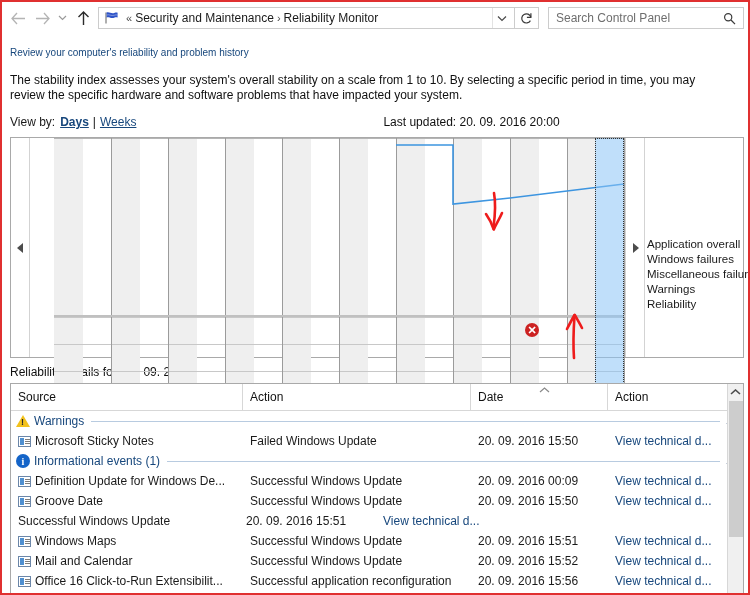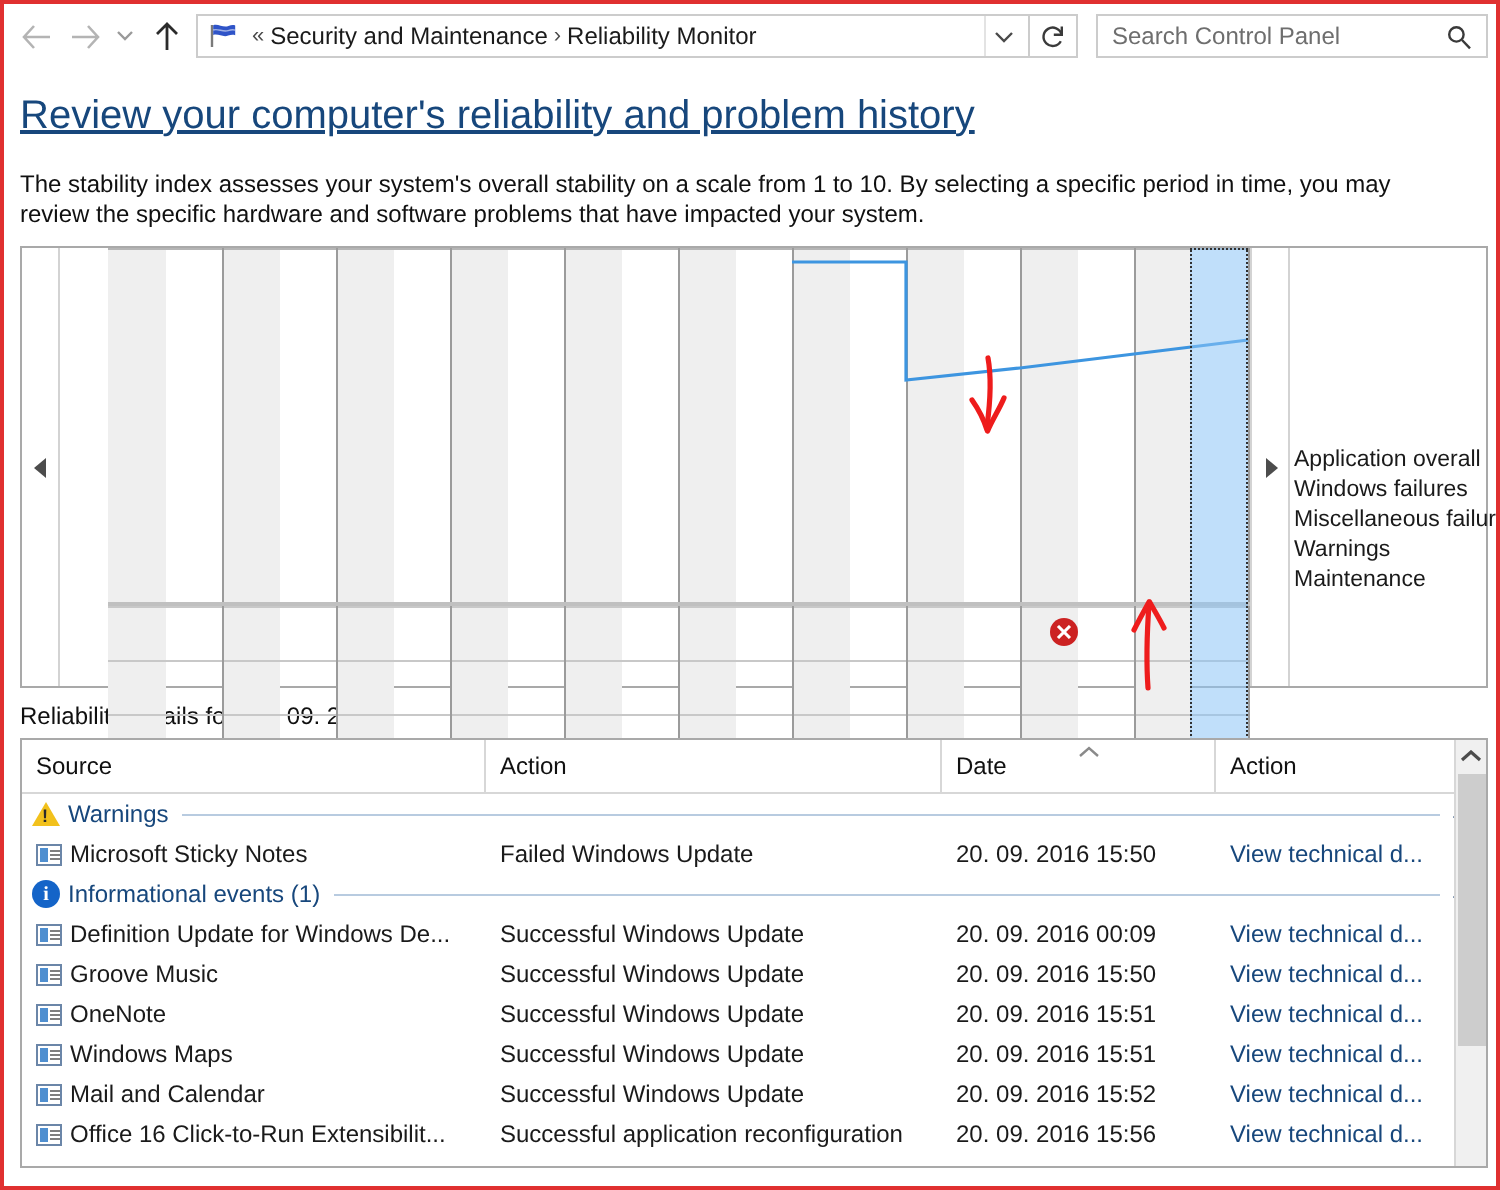--- a/index.html
+++ b/index.html
@@ -84,10 +84,9 @@
   .content { padding: 0 6px; }
   .h1 {
     color: #17477c;
-    font-size: 20px;
+    font-size: 10px;
     margin: 13px 0 0 2px;
     font-weight: normal;
-    text-decoration: underline;
   }
   .desc {
     margin: 15px 0 0 2px;

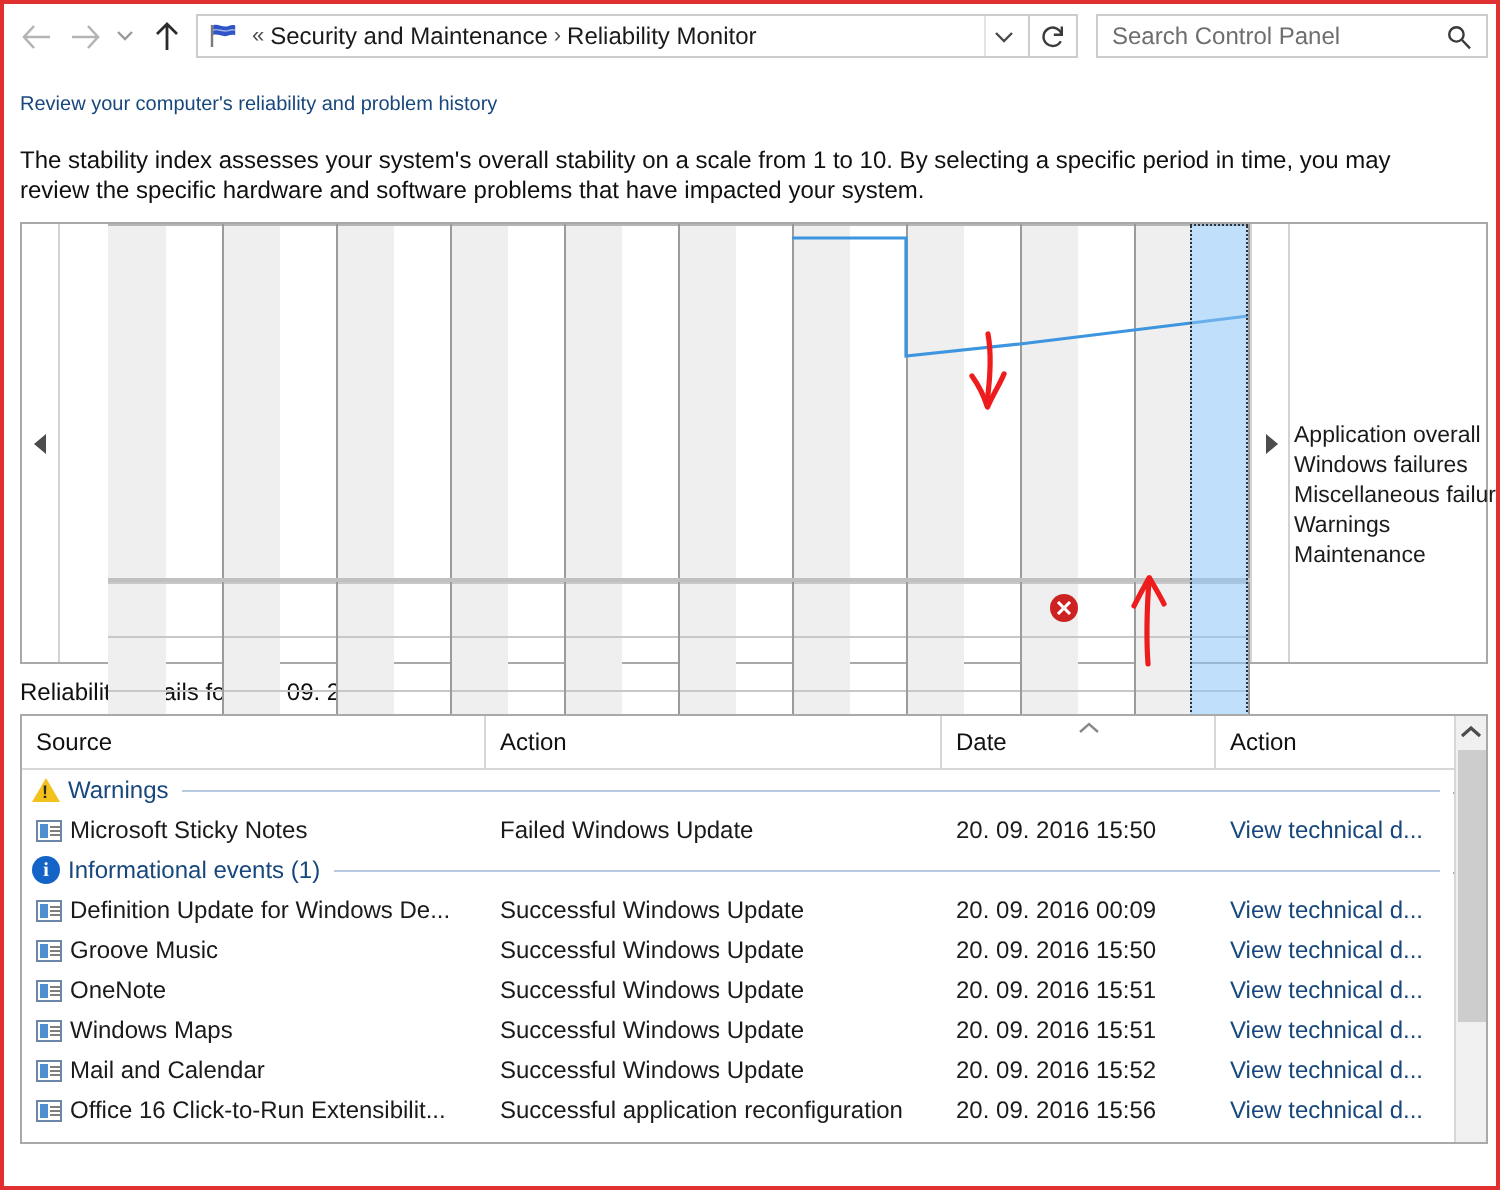--- a/index.html
+++ b/index.html
@@ -398,6 +398,14 @@
 
   <div class="desc">The stability index assesses your system's overall stability on a scale from 1 to 10. By selecting a specific period in time, you may review the specific hardware and software problems that have impacted your system.</div>
 
+  <div class="viewrow">
+    <span>View by:</span>
+    <span style="width:5px"></span>
+    <span class="lnk bold">Days</span>
+    <span class="pipe">|</span>
+    <span class="lnk">Weeks</span>
+    <span class="lastupd">Last updated: 20. 09. 2016 20:00</span>
+  </div>
 
   <div class="chartwrap">
 

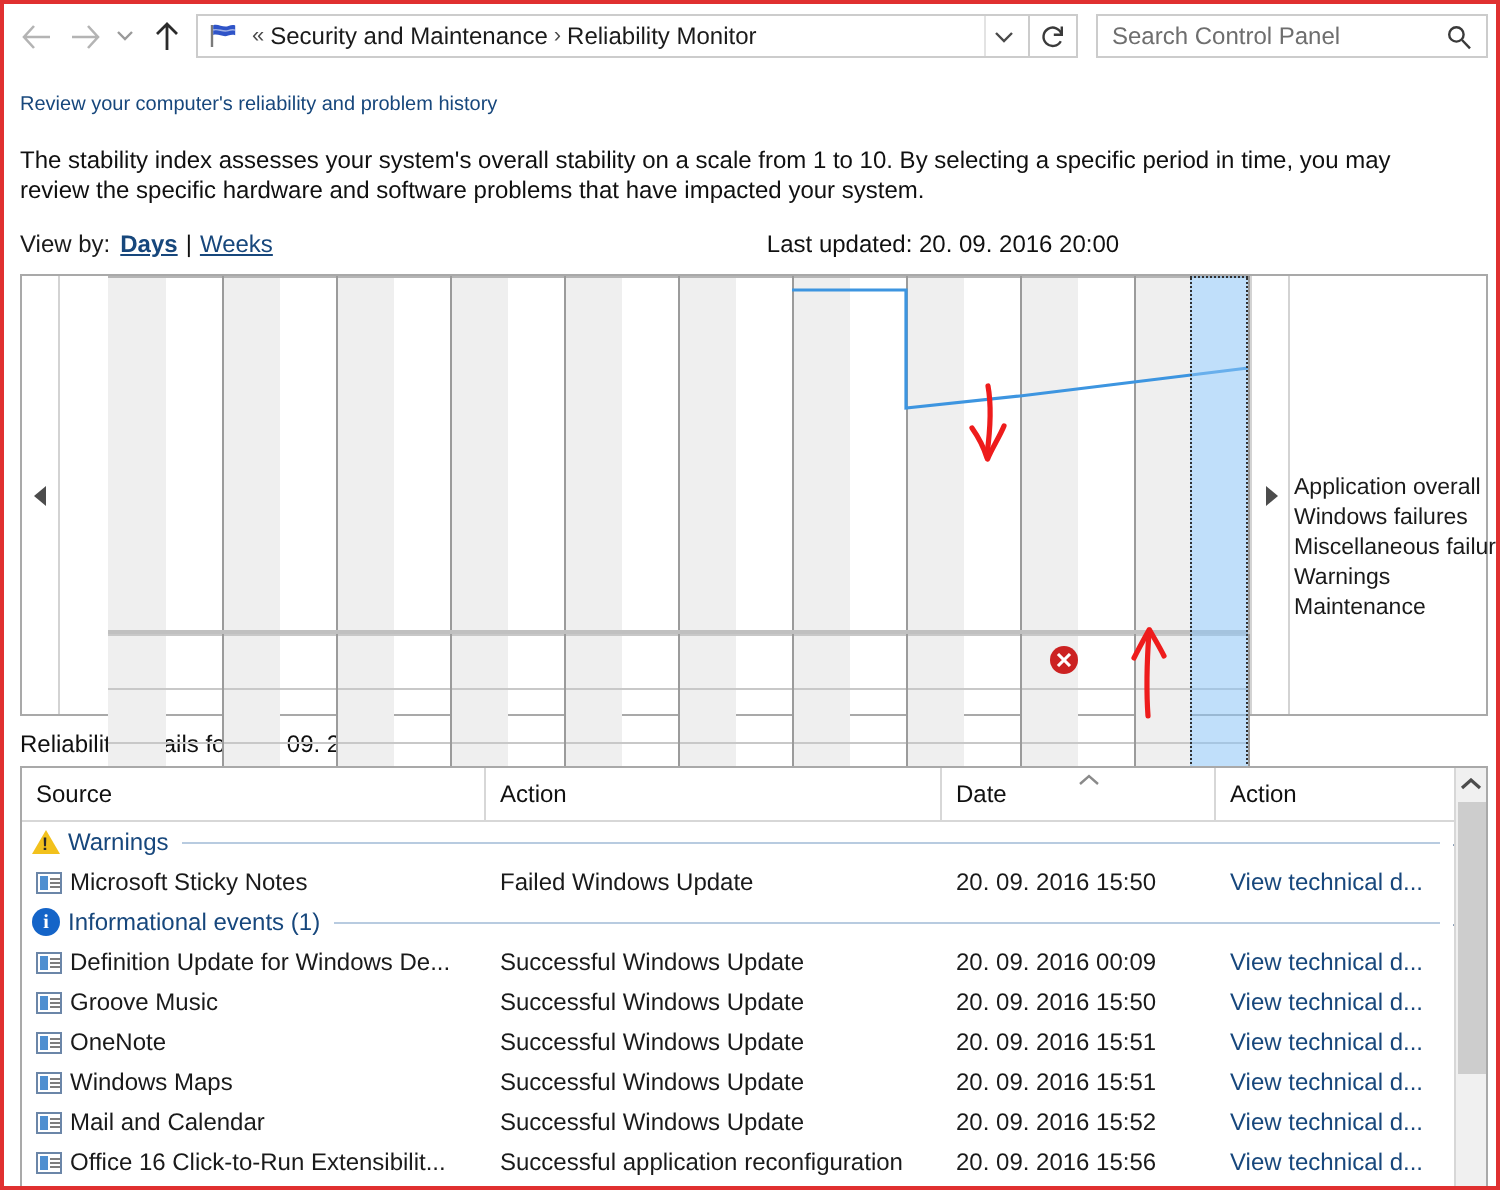--- a/index.html
+++ b/index.html
@@ -579,7 +579,7 @@
       <div class="litem" style="top:115px">Windows failures</div>
       <div class="litem" style="top:130px">Miscellaneous failures</div>
       <div class="litem" style="top:145px">Warnings</div>
-      <div class="litem" style="top:160px">Maintenance</div>
+      <div class="litem" style="top:160px">Reliability</div>
     </div>
 
     <svg class="redarrow" style="left:470px; top:53px" width="34" height="50" viewBox="0 0 34 50">

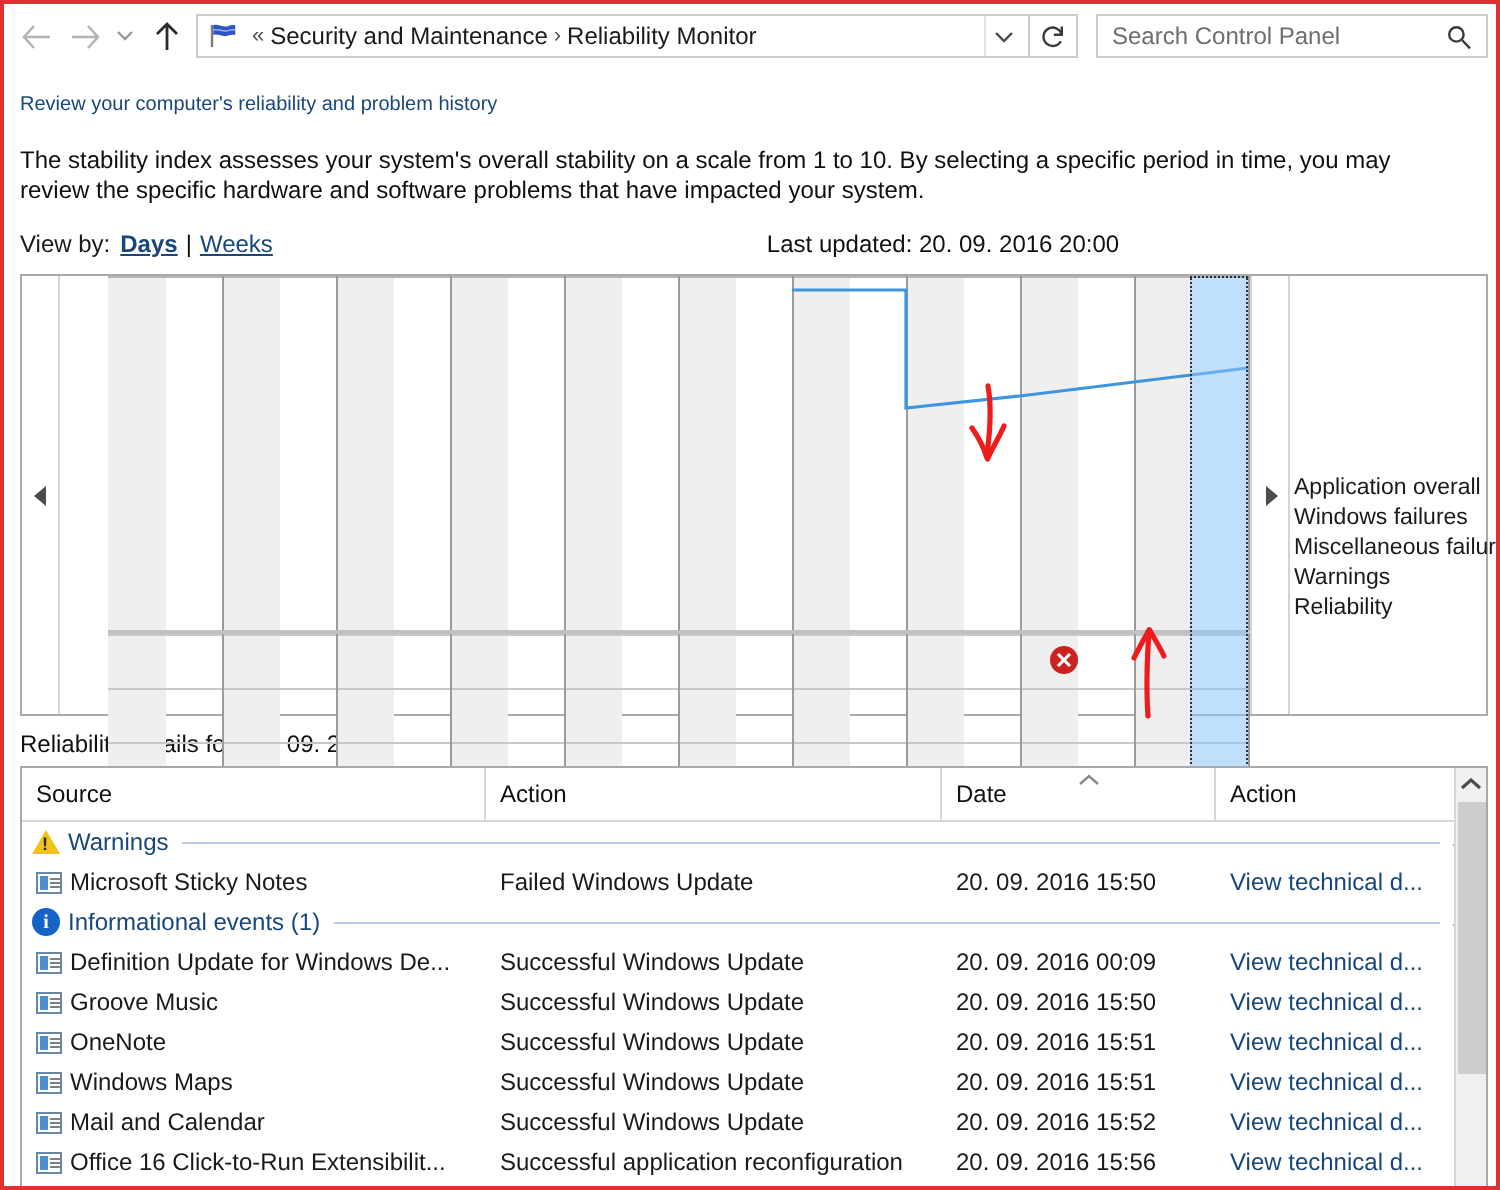--- a/index.html
+++ b/index.html
@@ -657,7 +657,7 @@
     <div class="trow">
       <div class="td" style="width:232px; display:flex; align-items:center">
         <span class="docicon"></span>
-        <span>Groove Music</span>
+        <span>Groove Date</span>
       </div>
       <div class="td" style="width:228px">Successful Windows Update</div>
       <div class="td" style="width:137px">20. 09. 2016 15:50</div>

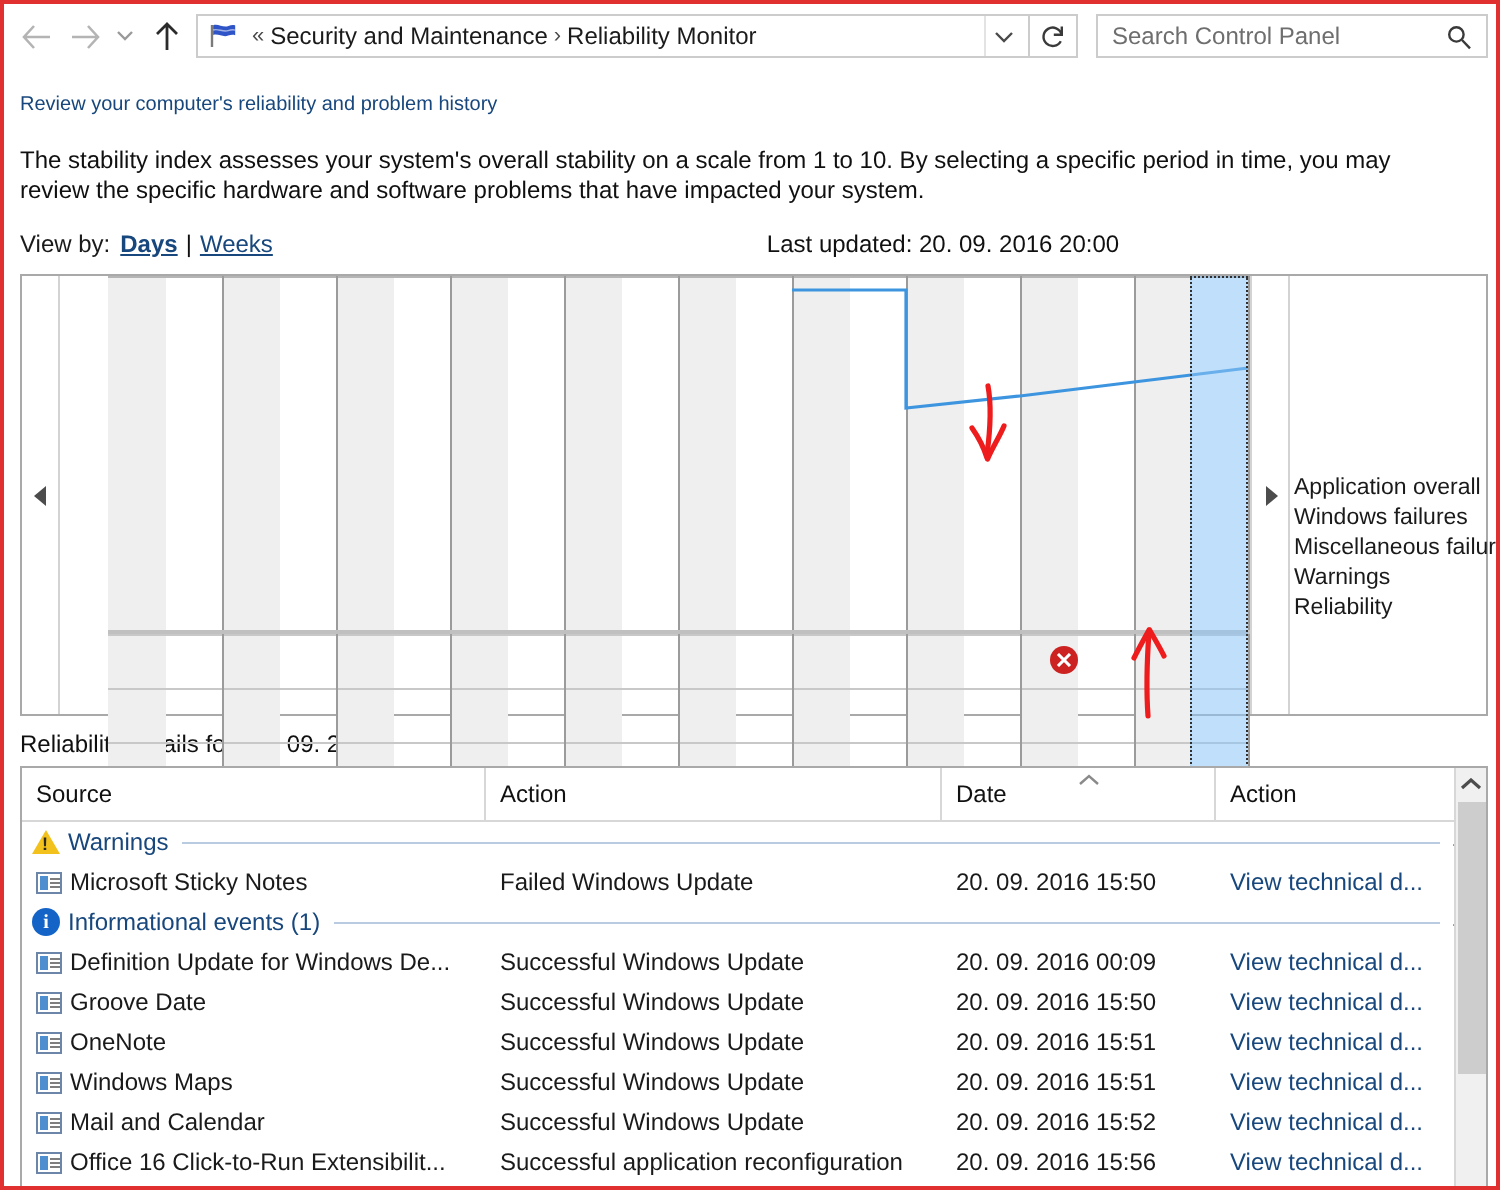--- a/index.html
+++ b/index.html
@@ -664,10 +664,6 @@
       <div class="td actioncell" style="width:121px">View  technical d...</div>
     </div>
     <div class="trow">
-      <div class="td" style="width:232px; display:flex; align-items:center">
-        <span class="docicon"></span>
-        <span>OneNote</span>
-      </div>
       <div class="td" style="width:228px">Successful Windows Update</div>
       <div class="td" style="width:137px">20. 09. 2016 15:51</div>
       <div class="td actioncell" style="width:121px">View  technical d...</div>

